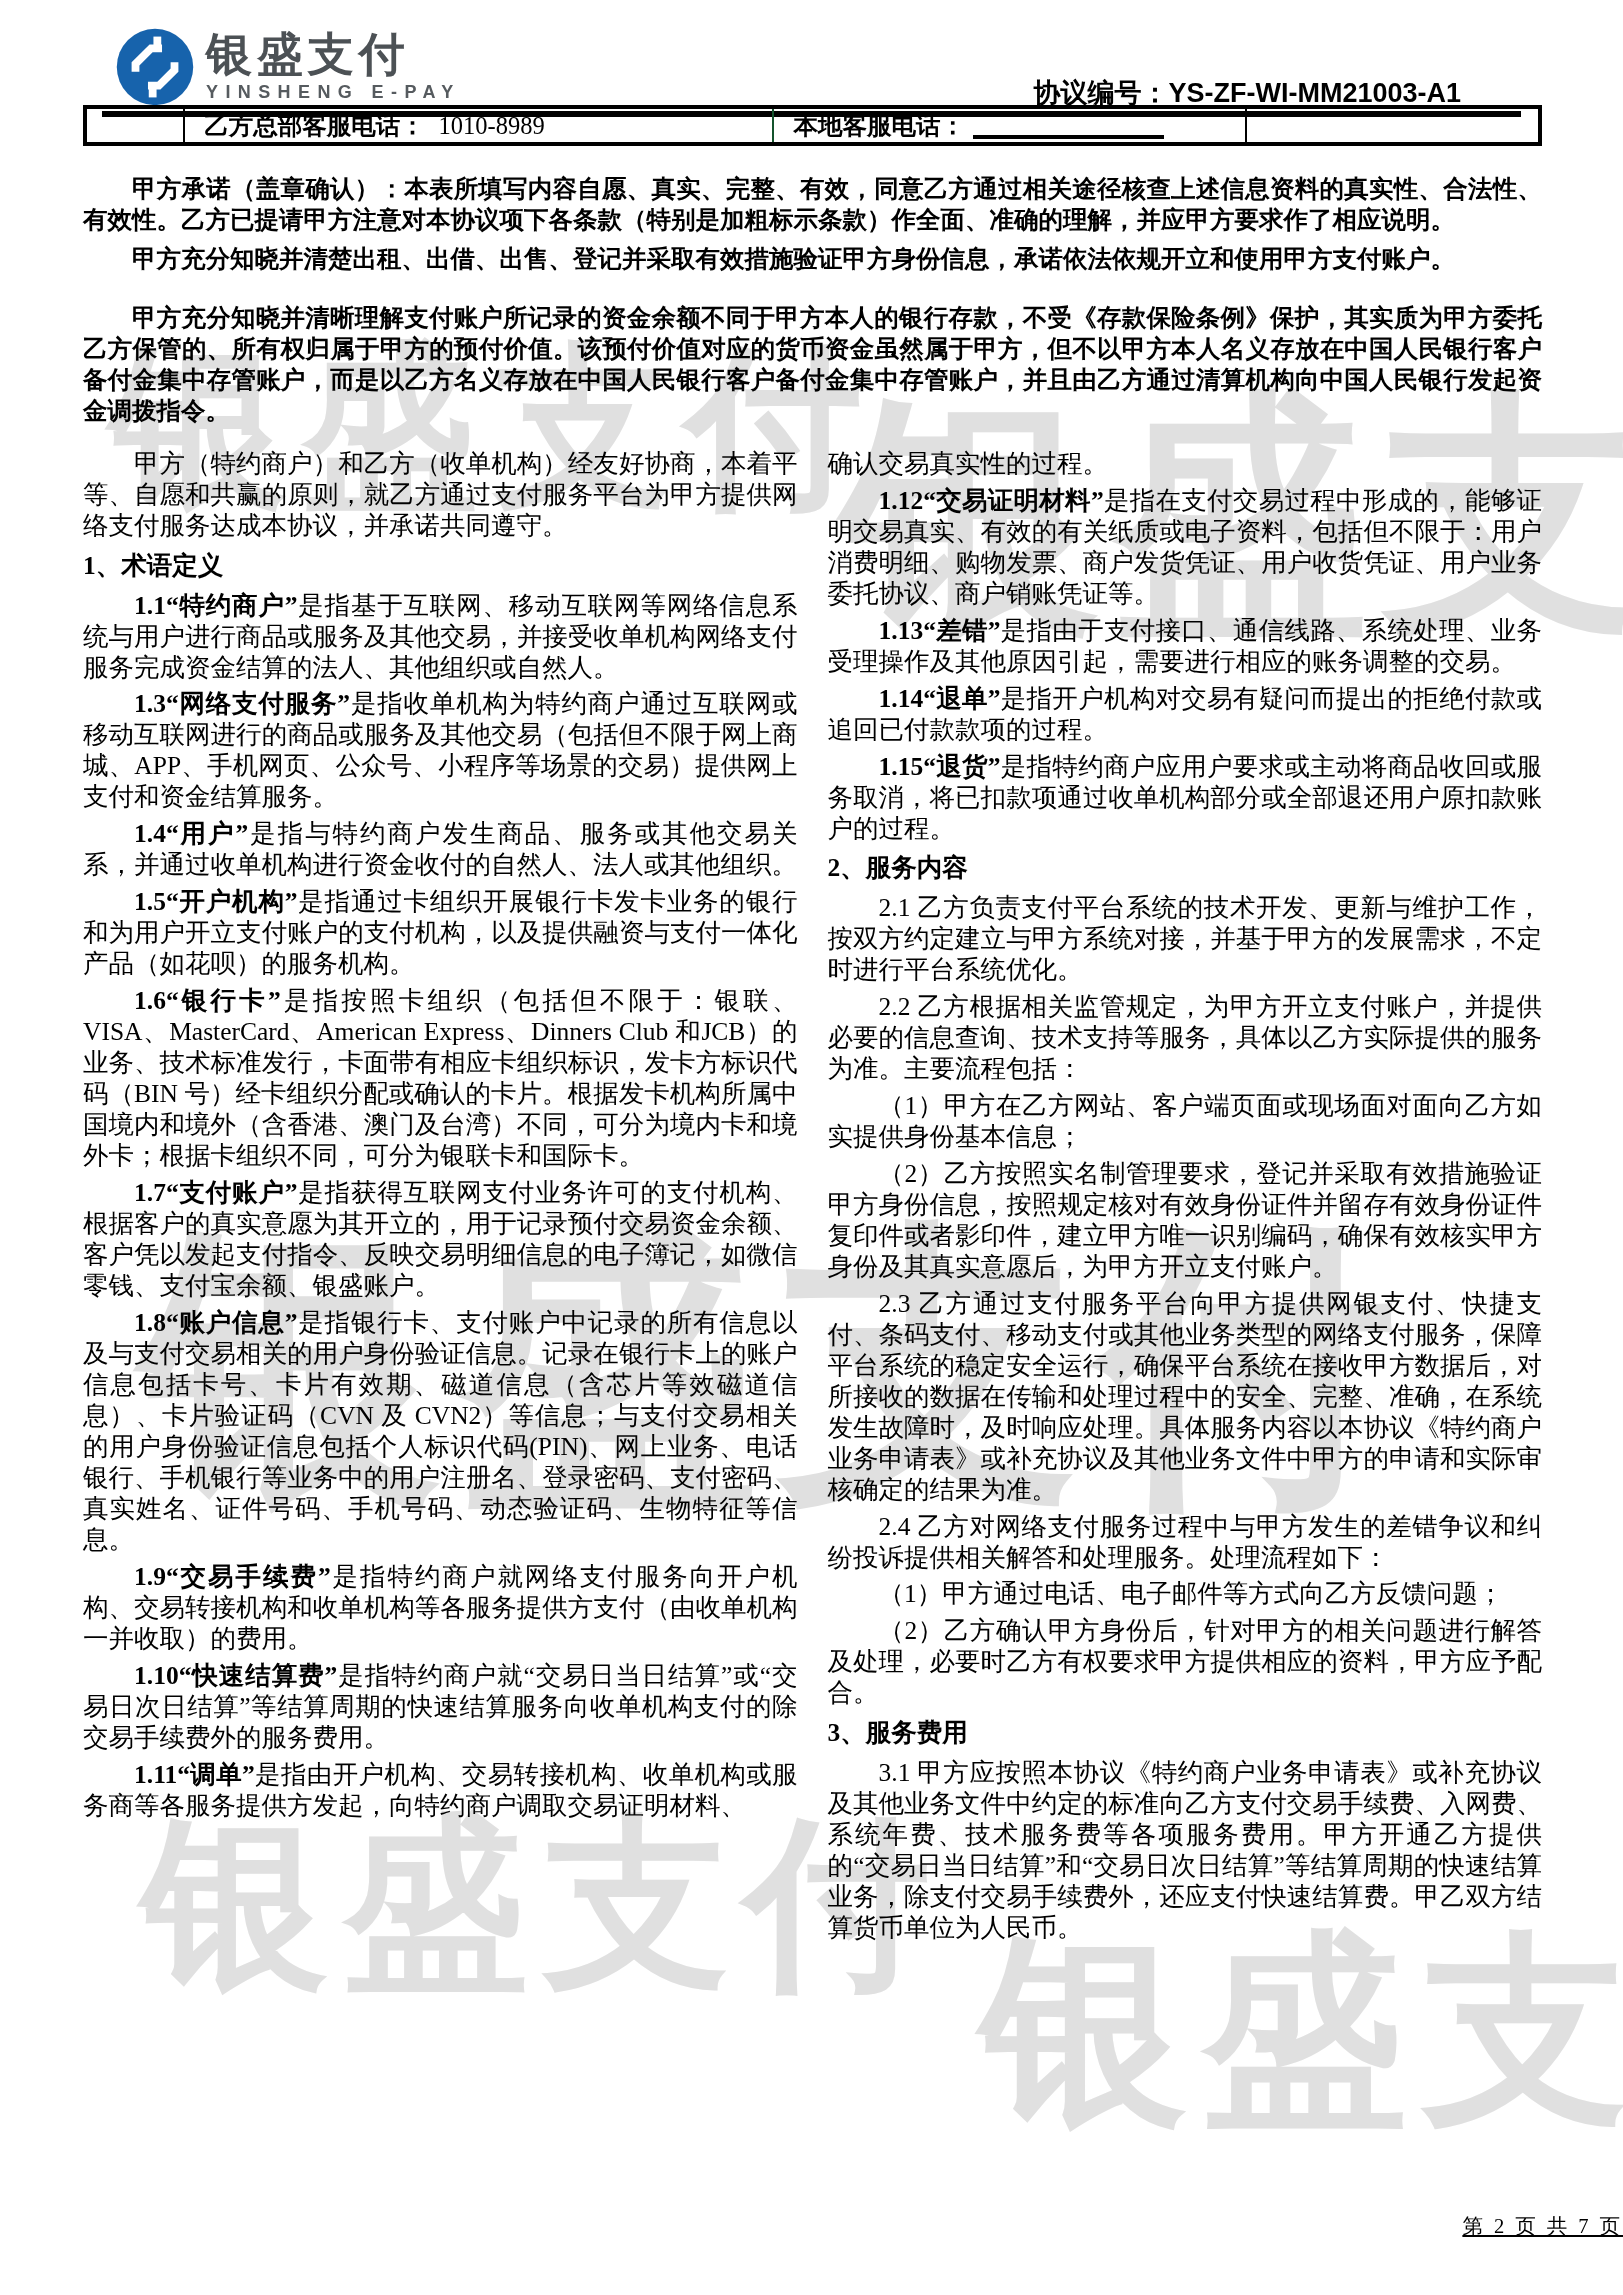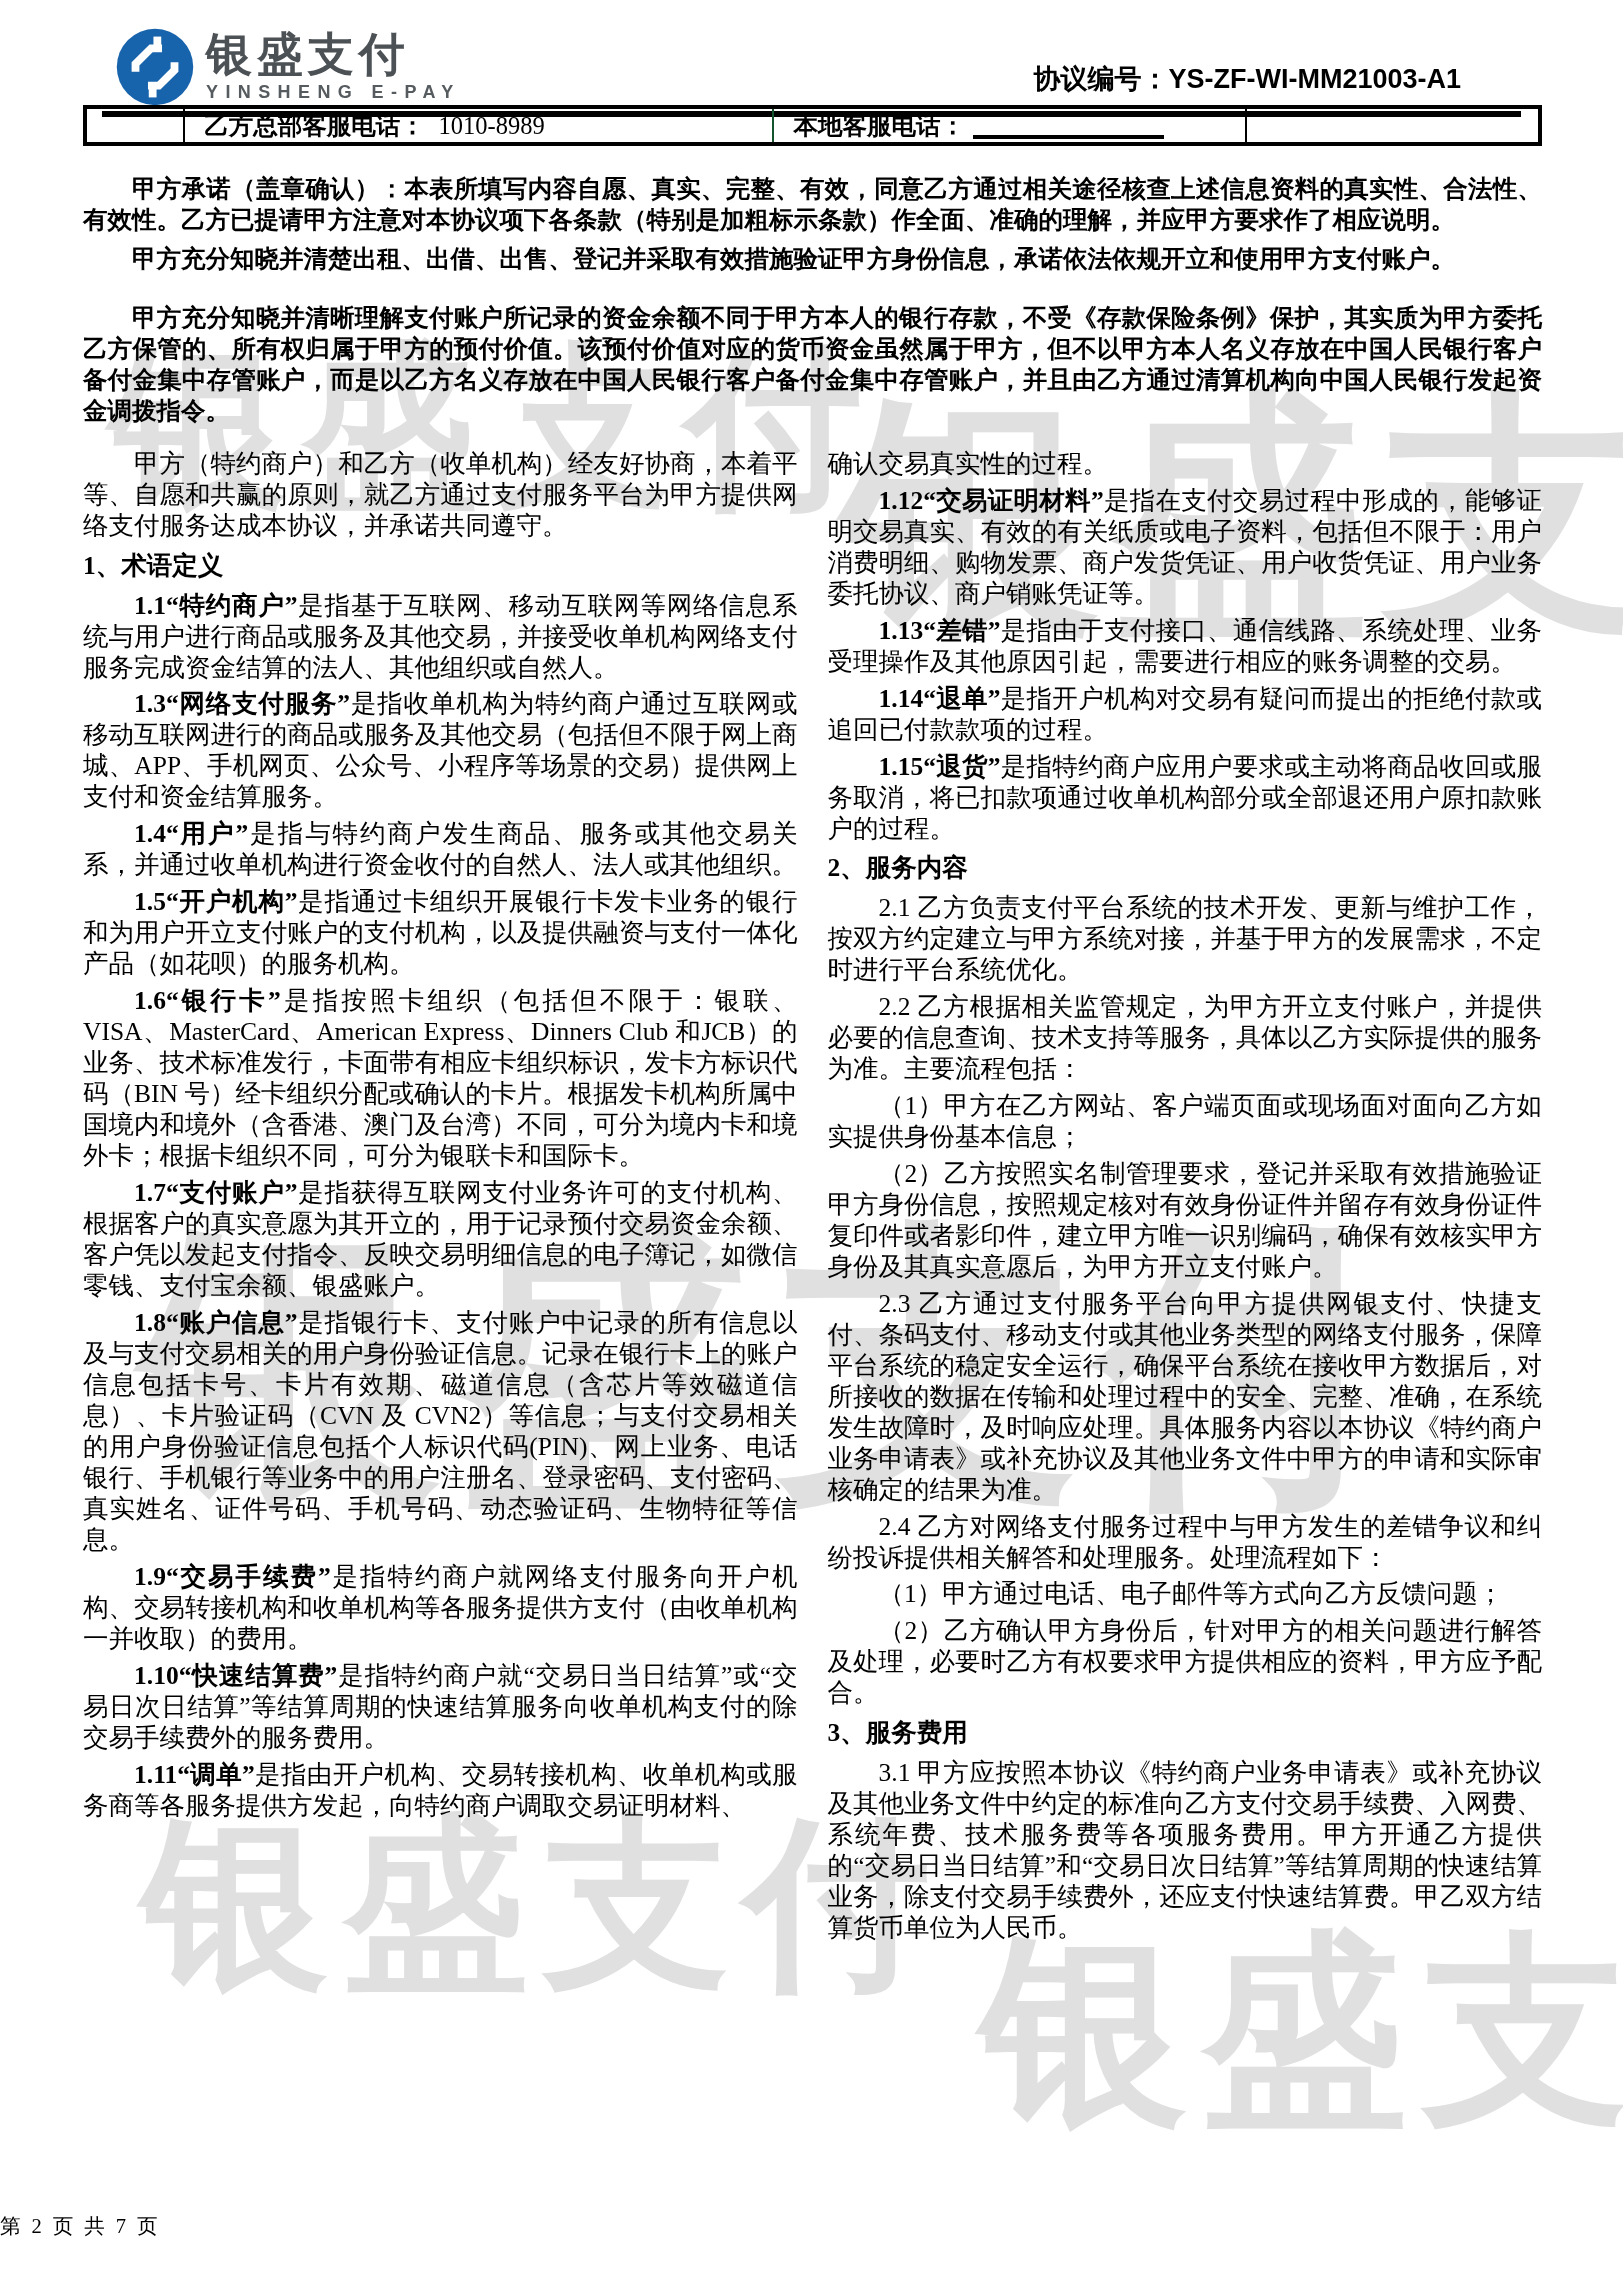--- a/index.html
+++ b/index.html
@@ -39,7 +39,7 @@
   .logo-cn{font-size:46px;font-weight:bold;letter-spacing:4.9px;line-height:1.05;}
   .logo-en{font-size:18px;font-weight:bold;letter-spacing:7.4px;margin-top:3.9px;color:#565b5f;}
   .agreement-no{
-    position:absolute;right:162px;top:61px;
+    position:absolute;right:162px;top:75px;
     font-size:27px;white-space:nowrap;text-align:right;
   }
   .agreement-no .lbl{font-weight:bold;font-family:"Liberation Sans","DejaVu Sans",sans-serif;}

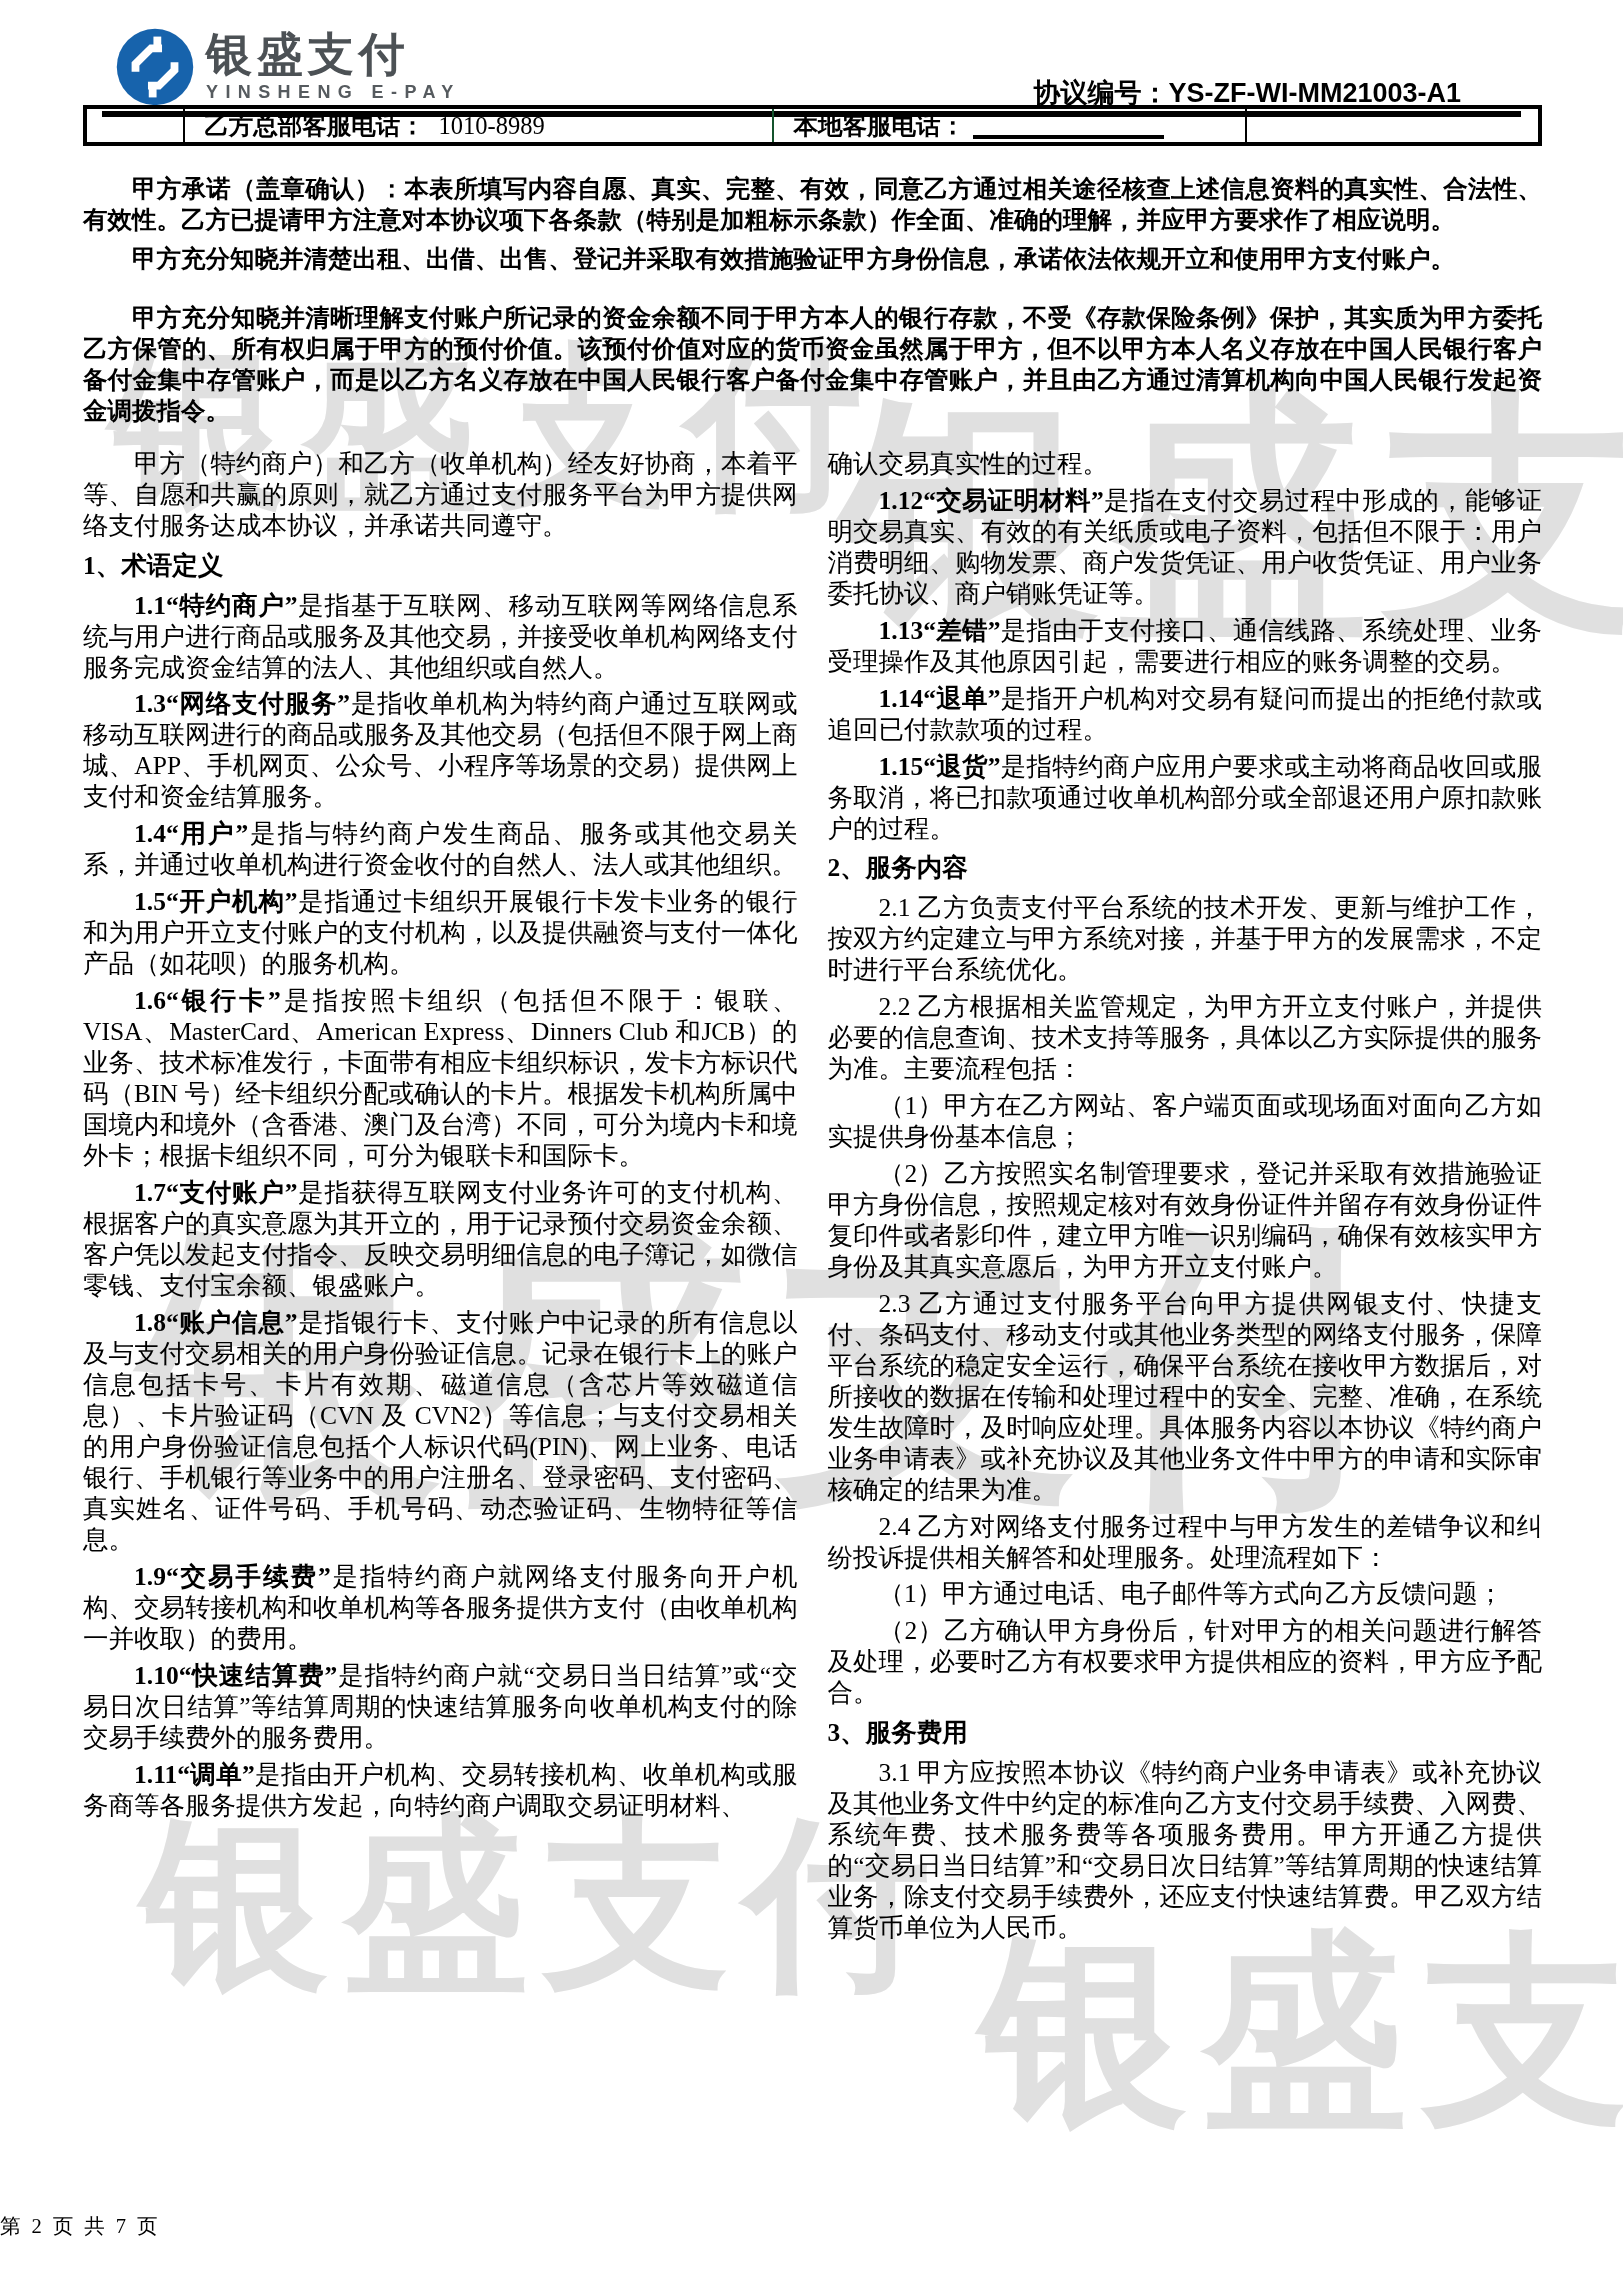--- a/index.html
+++ b/index.html
@@ -87,7 +87,7 @@
   
   .footer{
     position:absolute;left:0;top:2212px;width:100%;
-    text-align:left;font-size:20.6px;letter-spacing:2.9px;
+    text-align:right;font-size:20.6px;letter-spacing:2.9px;text-decoration:underline;
   }
 </style>
 </head>

